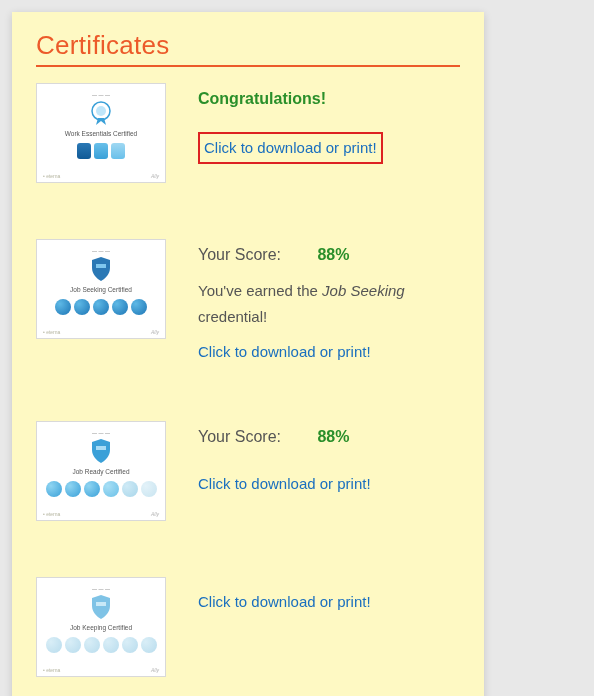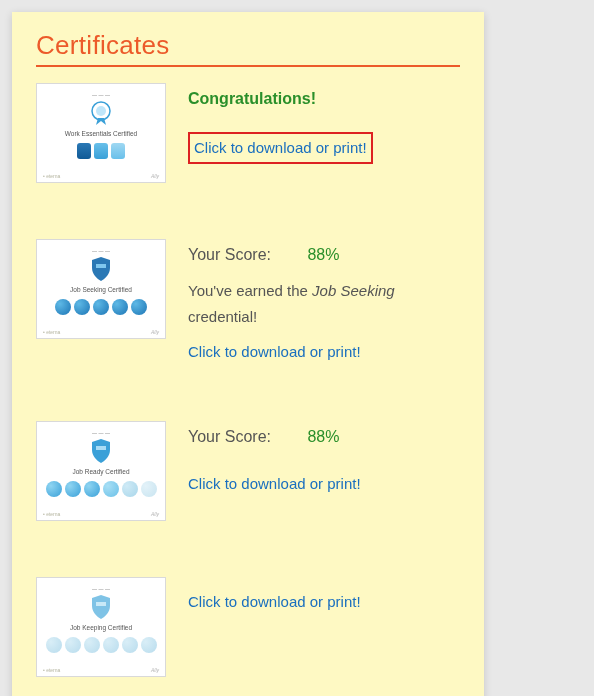--- a/index.html
+++ b/index.html
@@ -31,7 +31,7 @@
   .cert-row {
     display: flex;
     align-items: flex-start;
-    gap: 22px;
+    gap: 32px;
     margin-bottom: 56px;
   }
   .cert-row:last-child { margin-bottom: 0; }

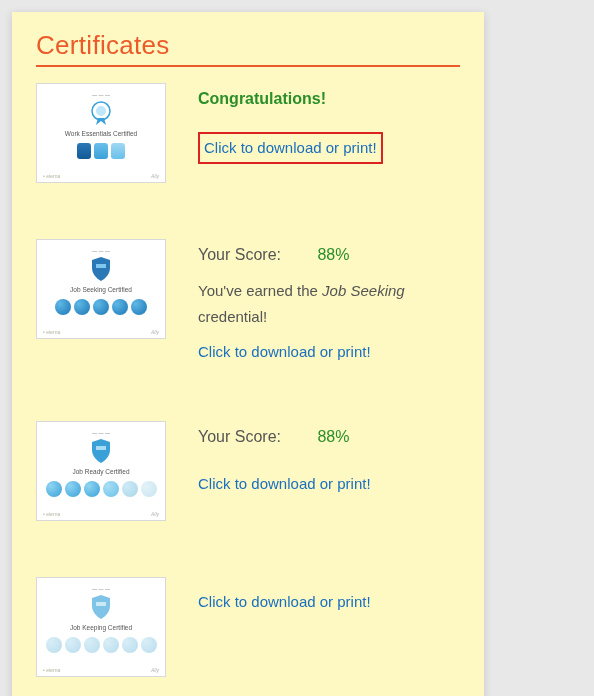--- a/index.html
+++ b/index.html
@@ -95,7 +95,7 @@
   .headline { font-size:16px; margin-bottom:10px; }
   .headline.congrats { color:#2a8f2a; font-weight:600; }
   .score-label { color:#555; }
-  .score-val { color:#2a8f2a; font-weight:400;padding-left:32px; }
+  .score-val { color:#2a8f2a; font-weight:700;padding-left:32px; }
   .earned { color:#555; font-size:15px; }
   .earned em { font-style:italic; color:#555; }
   .dl-link {

